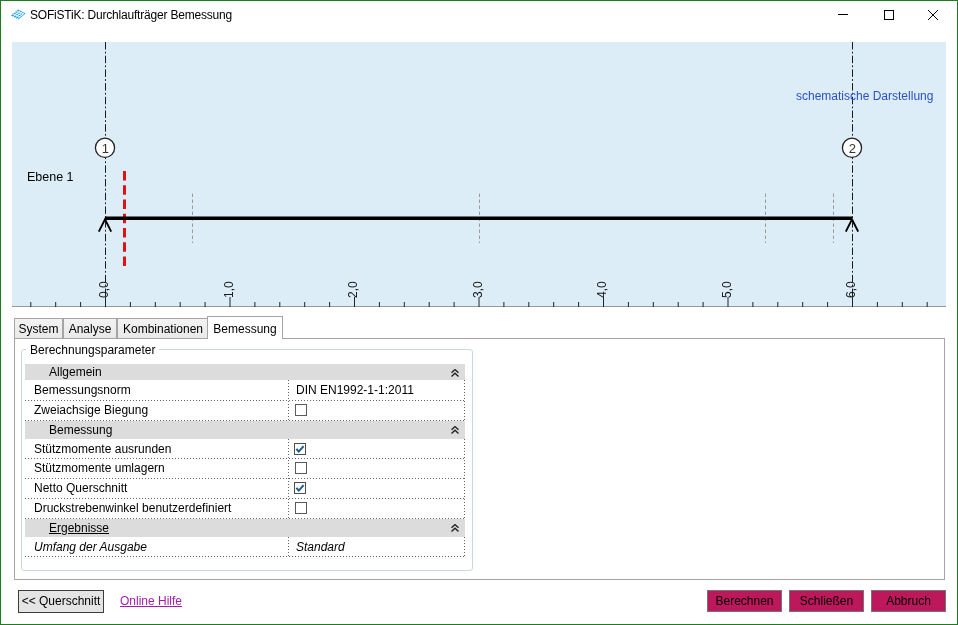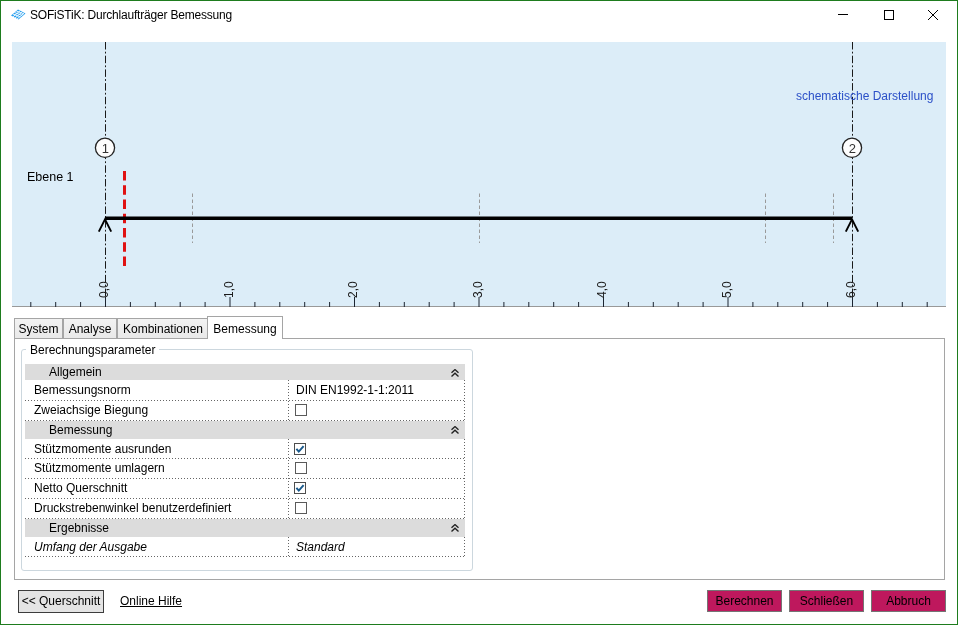--- a/index.html
+++ b/index.html
@@ -216,7 +216,7 @@
       <span class="cb"></span>
     </div>
   <div class="band" style="top:519px; height:18px;">
-      <span style="top:2px;">Ergebnisse</span>
+      <span style="top:2px;text-decoration:underline;">Ergebnisse</span>
     <svg class="chev" width="8" height="8" viewBox="0 0 8 8">
         <g fill="none" stroke="#222" stroke-width="1.4">
           <path d="M0.5,3.8 L4,0.6 L7.5,3.8"></path>

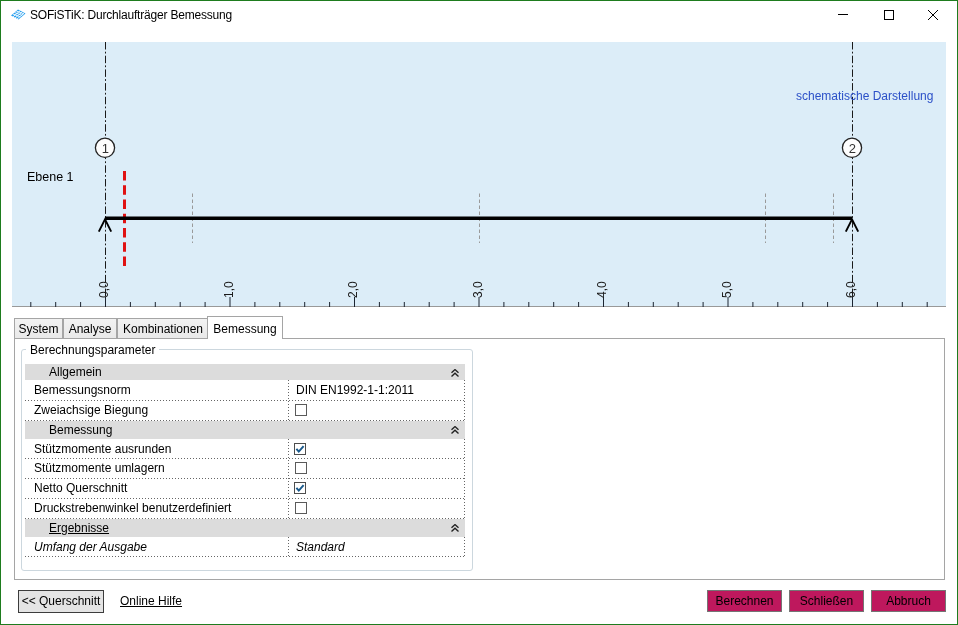--- a/index.html
+++ b/index.html
@@ -46,7 +46,7 @@
   .btn { position:absolute; top:590px; height:22px; background:#be185d; border:1px solid #757575;
          text-align:center; font-size:12px; line-height:20px; z-index:5; }
   #bq { left:18px; width:86px; height:23px; border:1px solid #3c3c3c; background:#e4e4e4; }
-  #link { position:absolute; left:120px; top:594px; font-size:12px; color:#000000; text-decoration:underline; z-index:5; }
+  #link { position:absolute; left:120px; top:594px; font-size:12px; color:#a21caf; text-decoration:underline; z-index:5; }
 </style>
 </head>
 <body>

